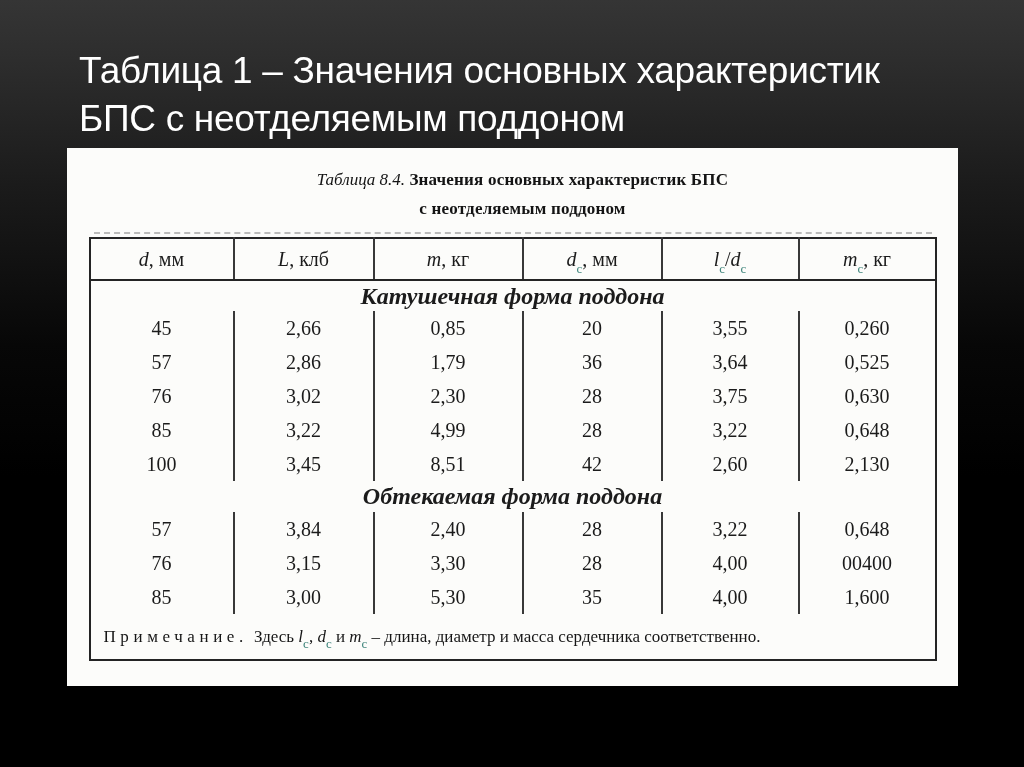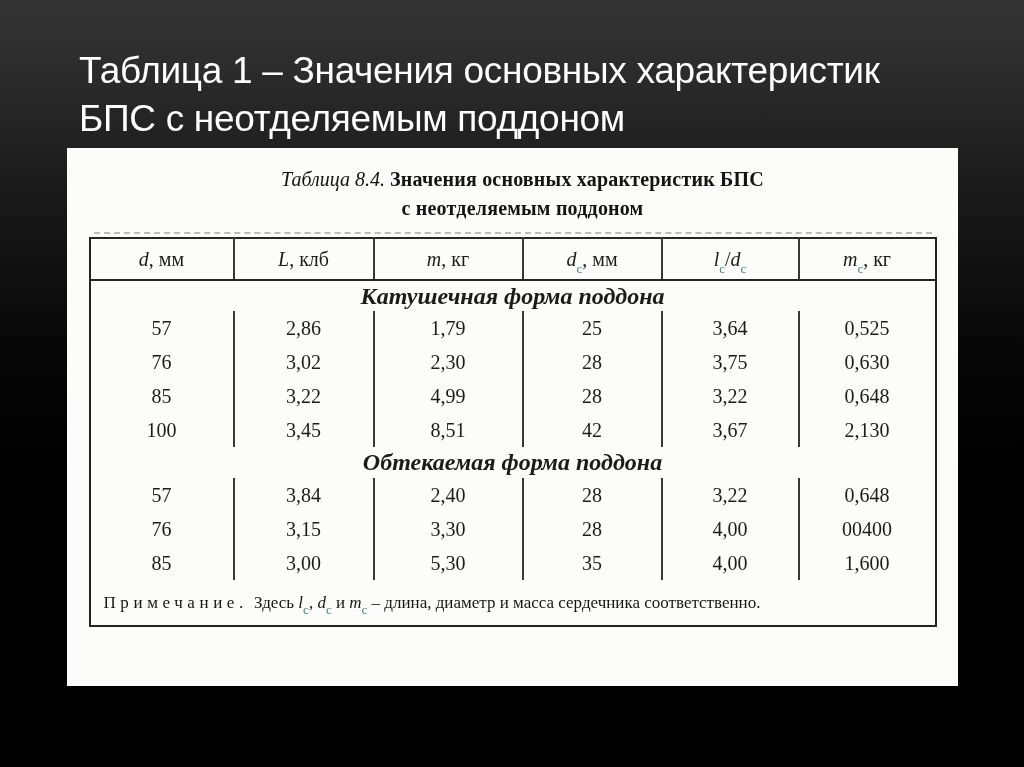--- a/index.html
+++ b/index.html
@@ -34,7 +34,7 @@
   .caption{
     margin-top:17px;
     text-align:center;
-    font-size:20px;line-height:29px;
+    font-size:17px;line-height:29px;
     color:#141414;
     padding-left:20px;
   }

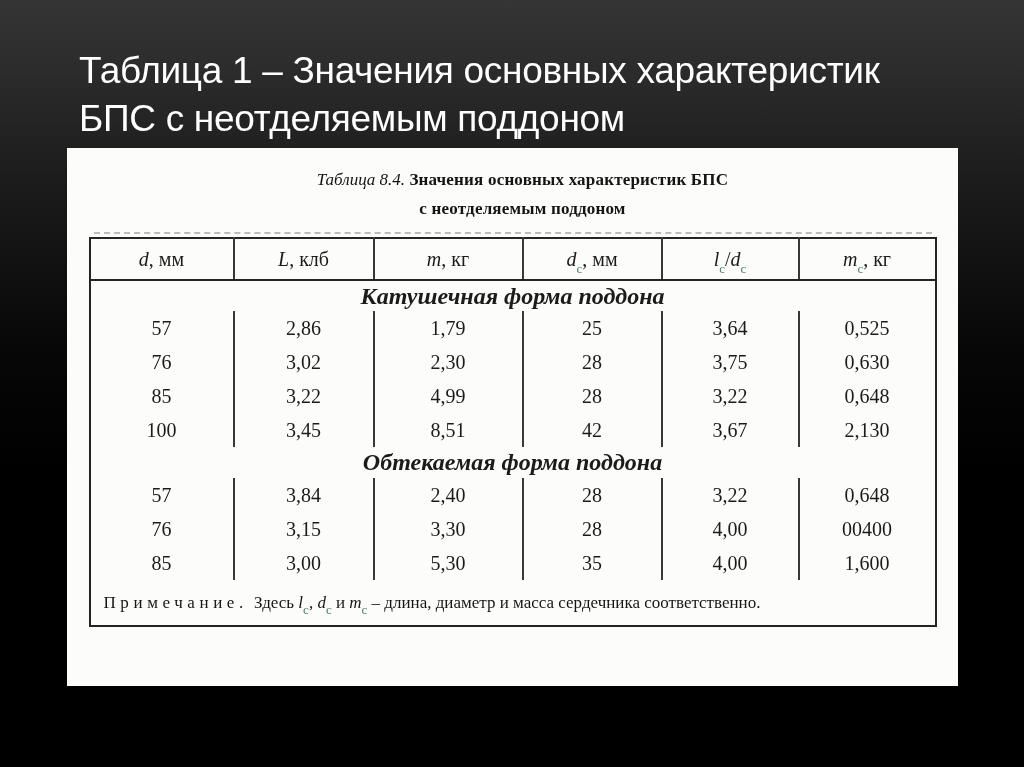--- a/index.html
+++ b/index.html
@@ -124,6 +124,14 @@
             <td colspan="6">Катушечная форма поддона</td>
           </tr>
           <tr>
+            <td class="num">45</td>
+            <td class="num">2,66</td>
+            <td class="num">0,85</td>
+            <td class="num">20</td>
+            <td class="num">3,55</td>
+            <td class="num">0,260</td>
+          </tr>
+          <tr>
             <td class="num">57</td>
             <td class="num">2,86</td>
             <td class="num">1,79</td>

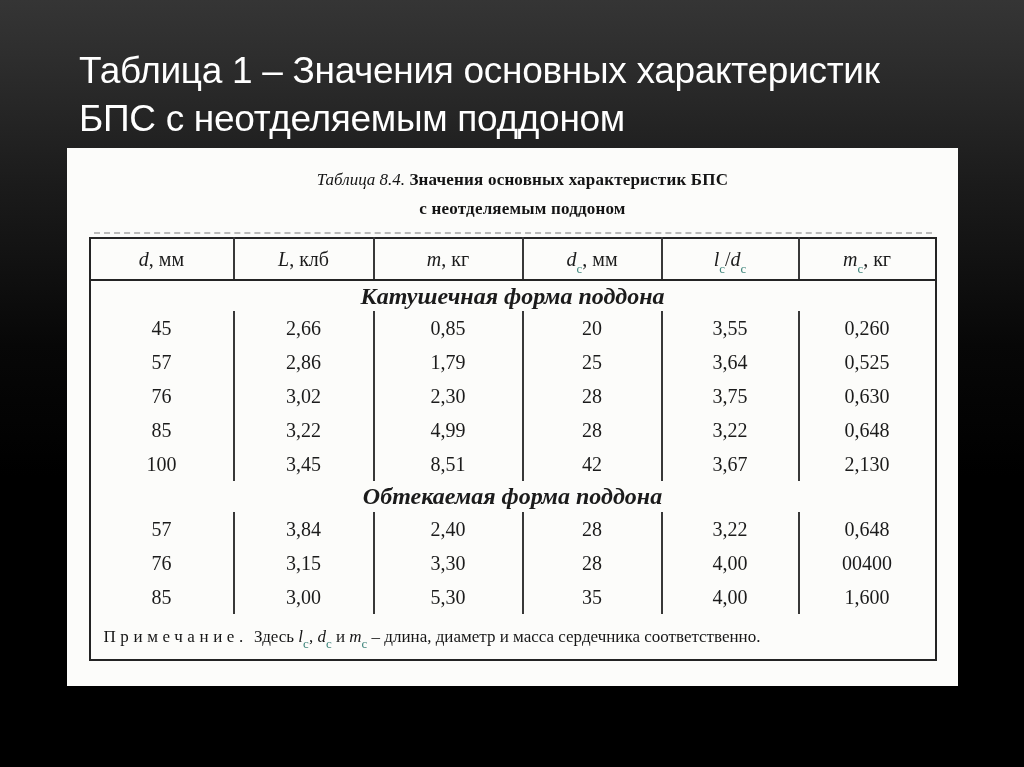--- a/index.html
+++ b/index.html
@@ -135,7 +135,7 @@
             <td class="num">57</td>
             <td class="num">2,86</td>
             <td class="num">1,79</td>
-            <td class="num">25</td>
+            <td class="num">36</td>
             <td class="num">3,64</td>
             <td class="num">0,525</td>
           </tr>

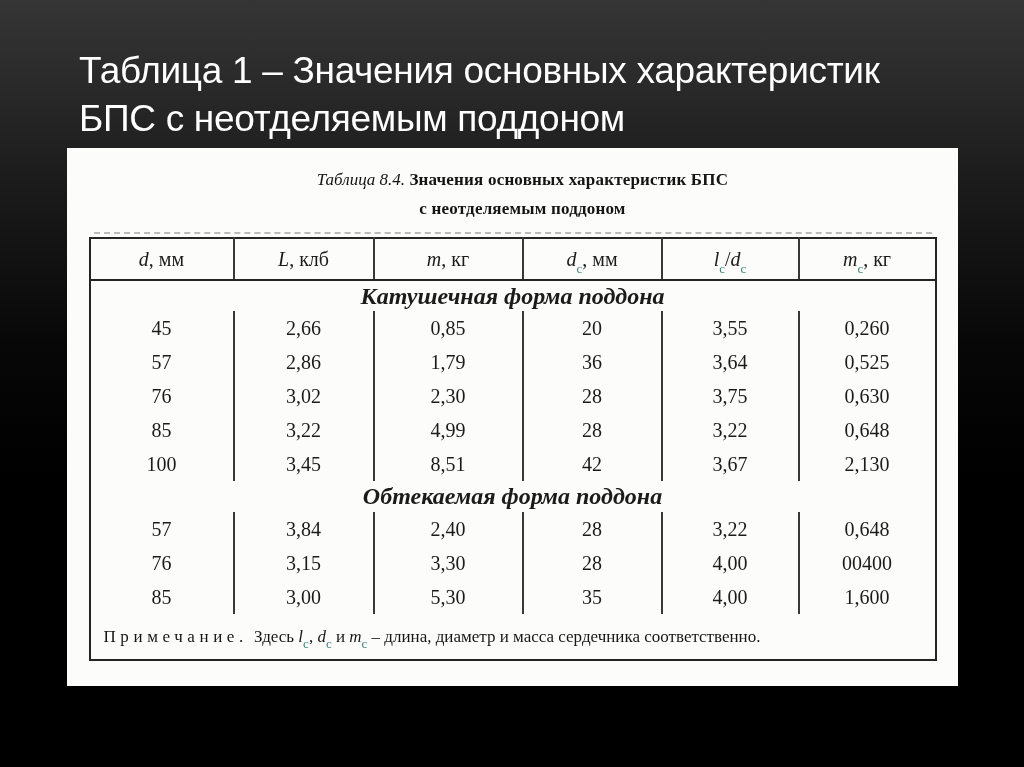--- a/index.html
+++ b/index.html
@@ -160,7 +160,7 @@
             <td class="num">3,45</td>
             <td class="num">8,51</td>
             <td class="num">42</td>
-            <td class="num">3,67</td>
+            <td class="num">2,60</td>
             <td class="num">2,130</td>
           </tr>
           <tr class="section-row">

